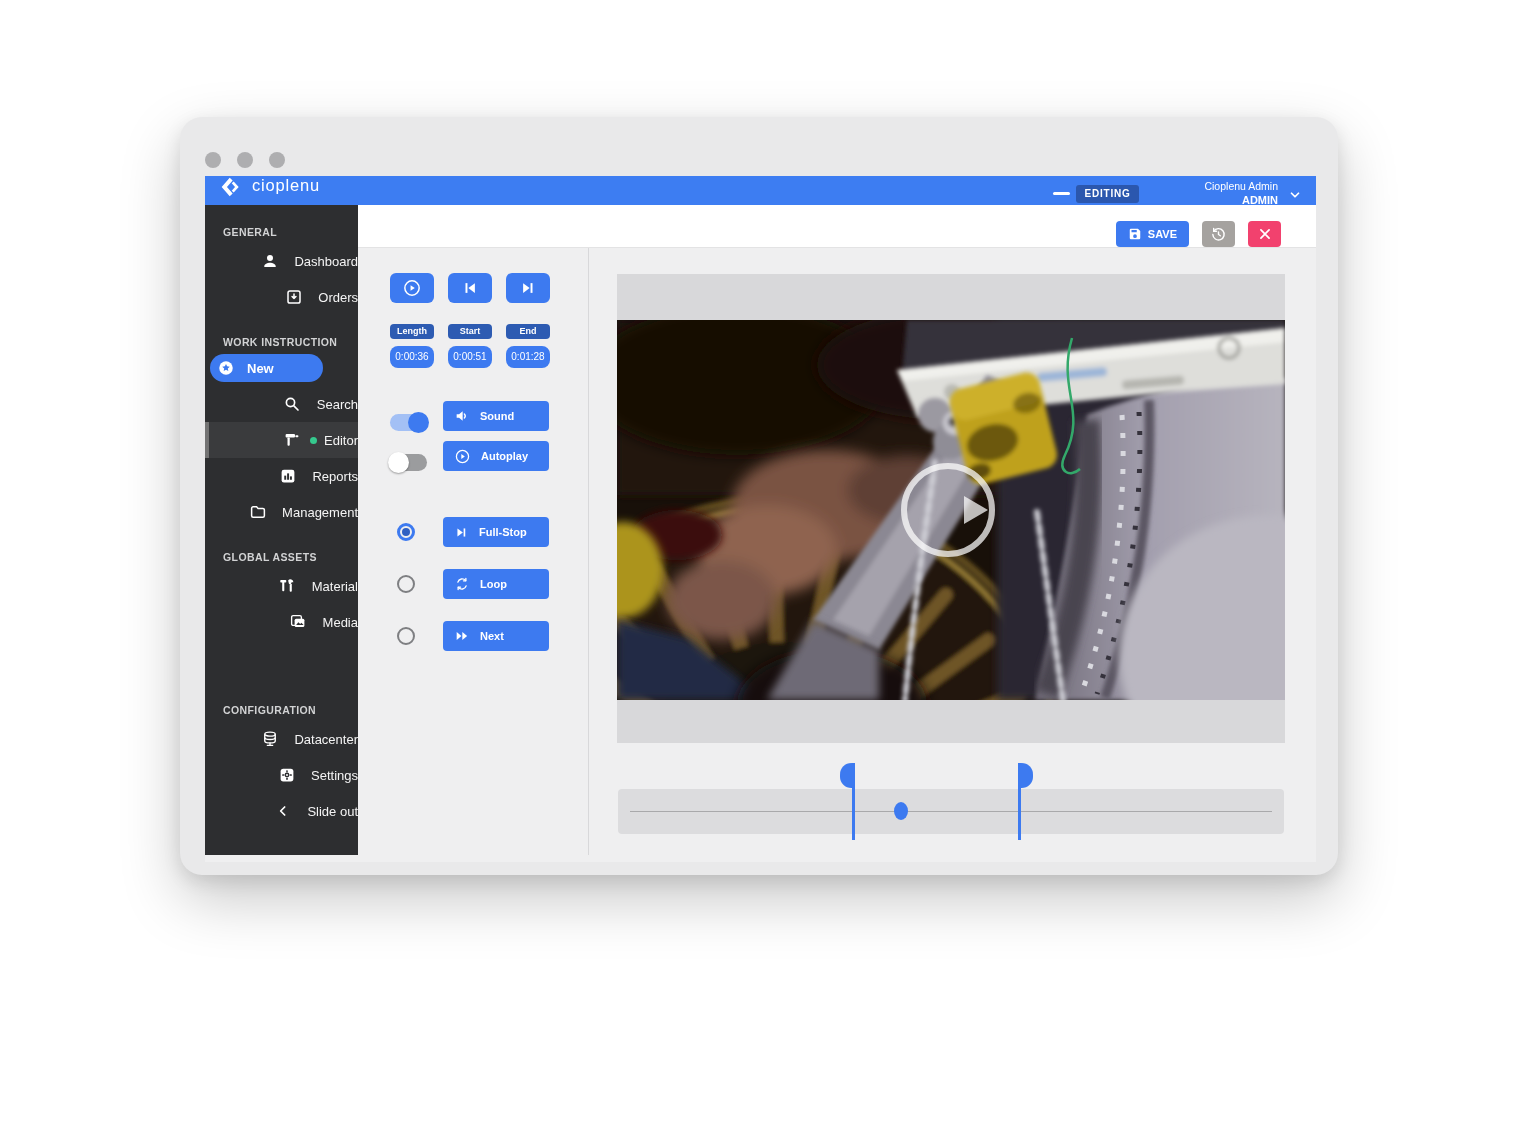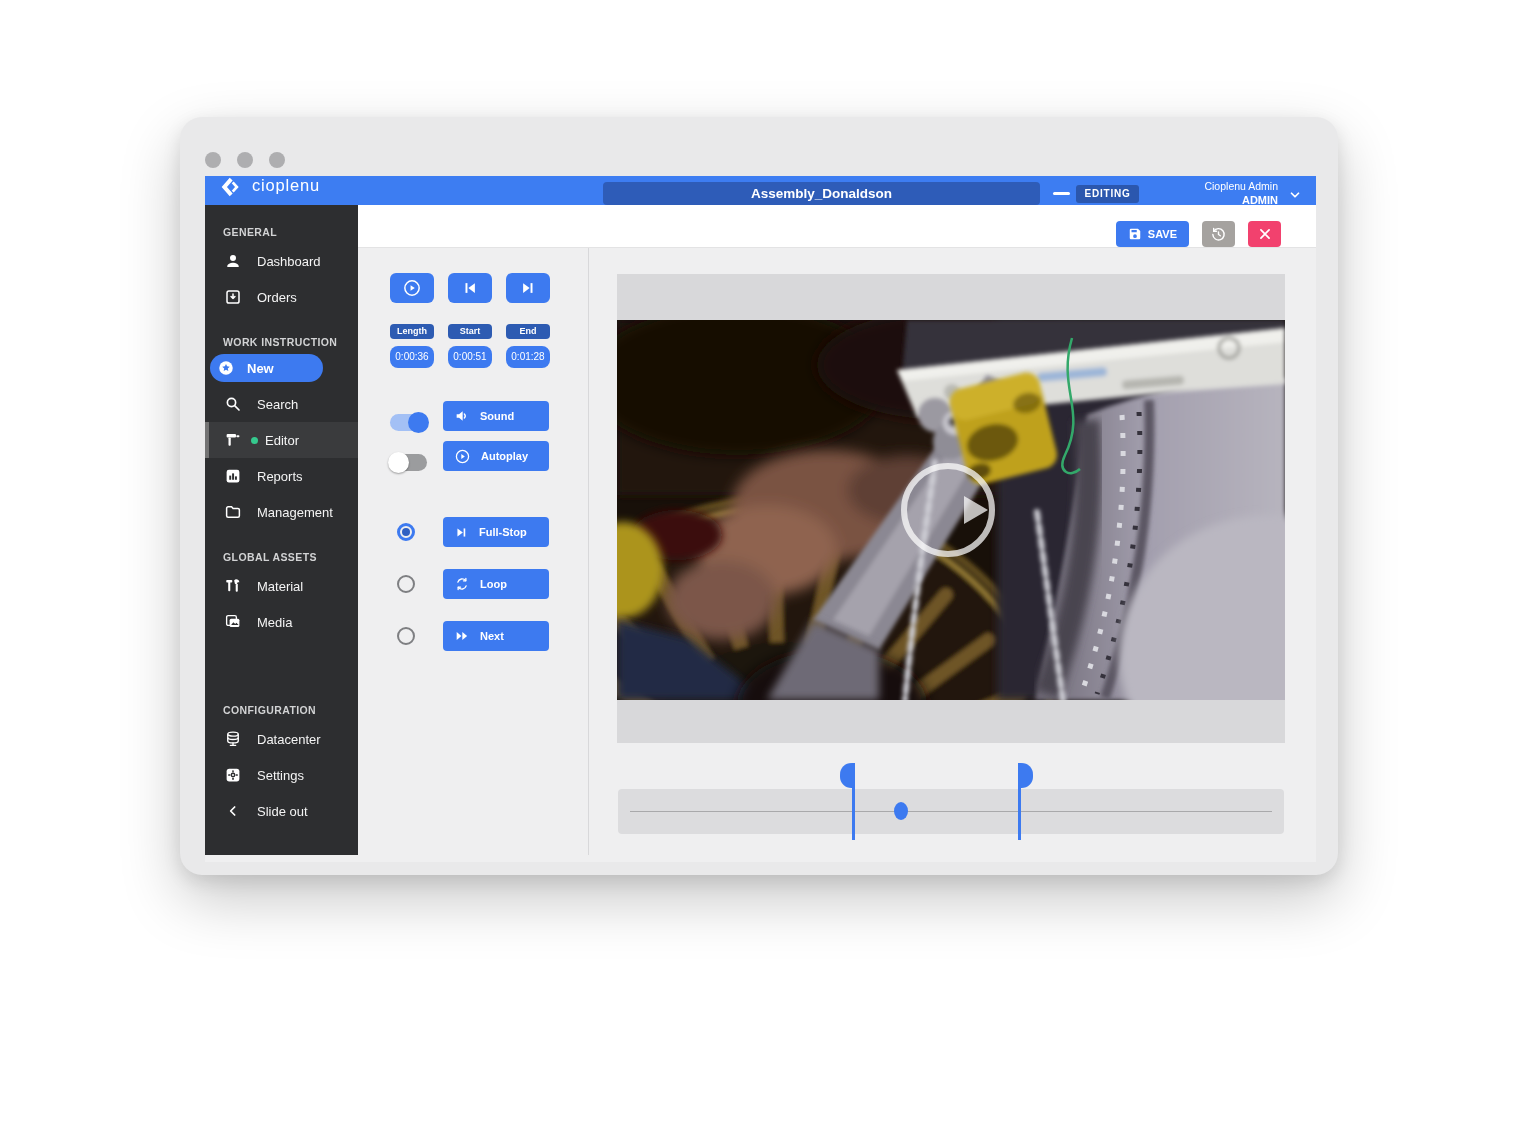--- a/index.html
+++ b/index.html
@@ -117,7 +117,6 @@
         </span>
         <span class="brand-text">cioplenu</span>
       </div>
-      <div class="doc-title">Assembly_Donaldson</div>
       <div class="sep-dash"></div>
       <div class="mode-badge">EDITING</div>
       <div class="user-block">

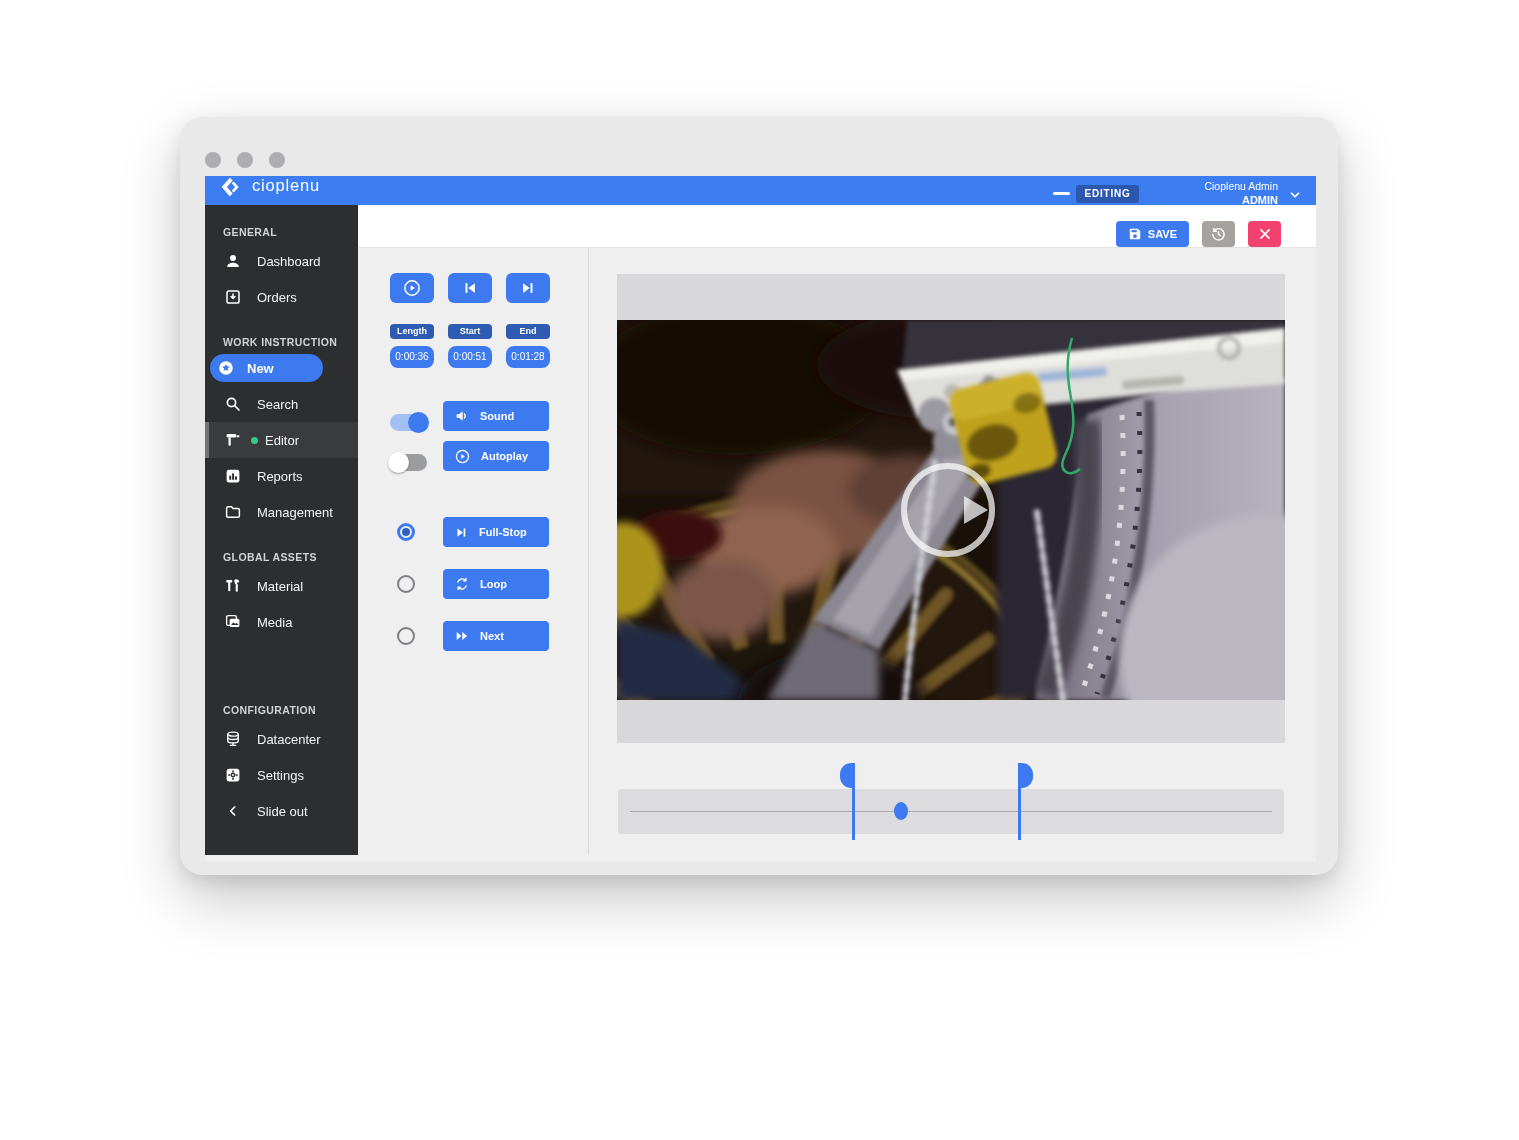--- a/index.html
+++ b/index.html
@@ -33,7 +33,7 @@
   
   .sidebar { width:153px; background:#2d2e30; flex:none; overflow:hidden; }
   .side-section { margin:21px 0 5px 18px; font-size:10.5px; font-weight:bold; color:#d2d3d4; letter-spacing:.4px; }
-  .side-item { height:36px; display:flex; align-items:center; padding-left:18px; color:#f4f4f4; font-size:13px; cursor:pointer; }
+  .side-item { height:36px; display:flex; align-items:center; padding-left:18px; color:#f4f4f4; font-size:13px; cursor:pointer;justify-content:flex-end; }
   .side-item .ic { width:19px; height:19px; flex:none; margin-right:15px; display:flex; align-items:center; justify-content:center; }
   .side-item.active { background:#3a3b3d; border-left:4px solid #737373; padding-left:14px; }
   .gdot { width:7px; height:7px; border-radius:50%; background:#35c98e; margin:0 7px 0 -6px; flex:none; }

